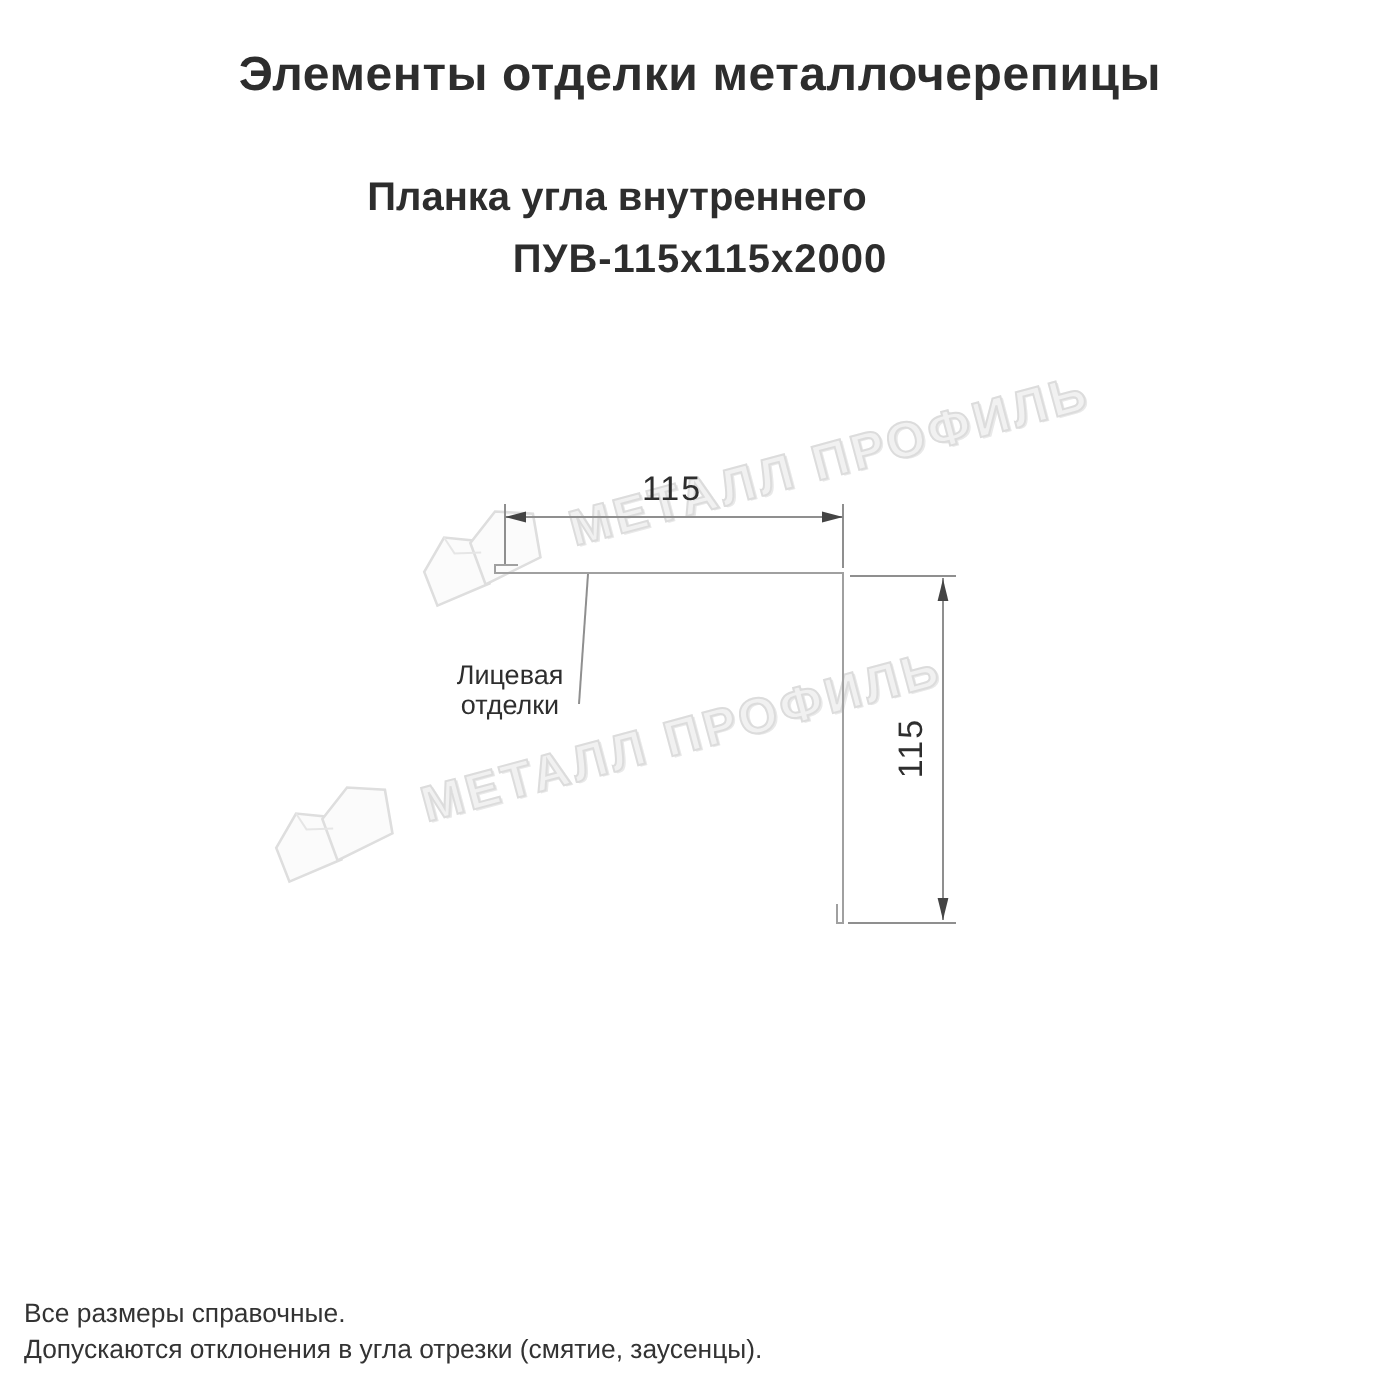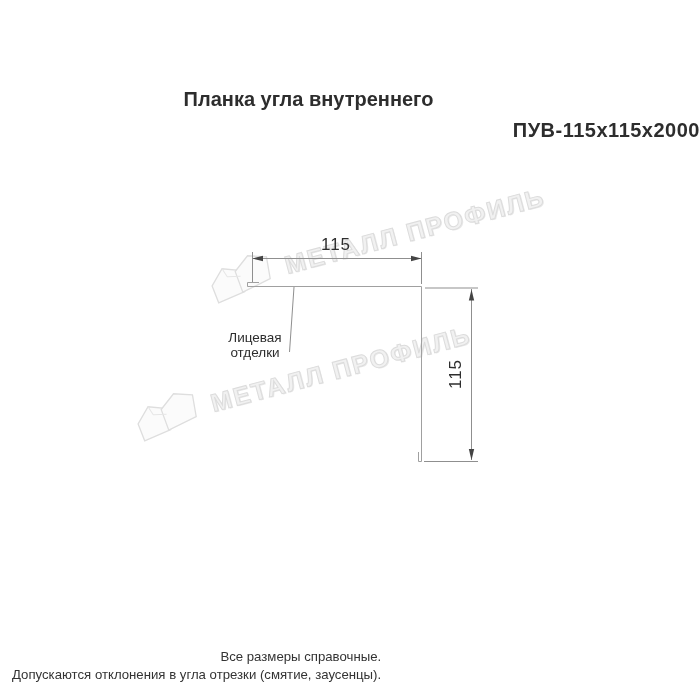--- a/index.html
+++ b/index.html
@@ -71,6 +71,7 @@
 
 <div class="page">
 
+  <div class="title">Элементы отделки металлочерепицы</div>
   <div class="subtitle">Планка угла внутреннего</div>
   <div class="model">ПУВ-115х115х2000</div>
 

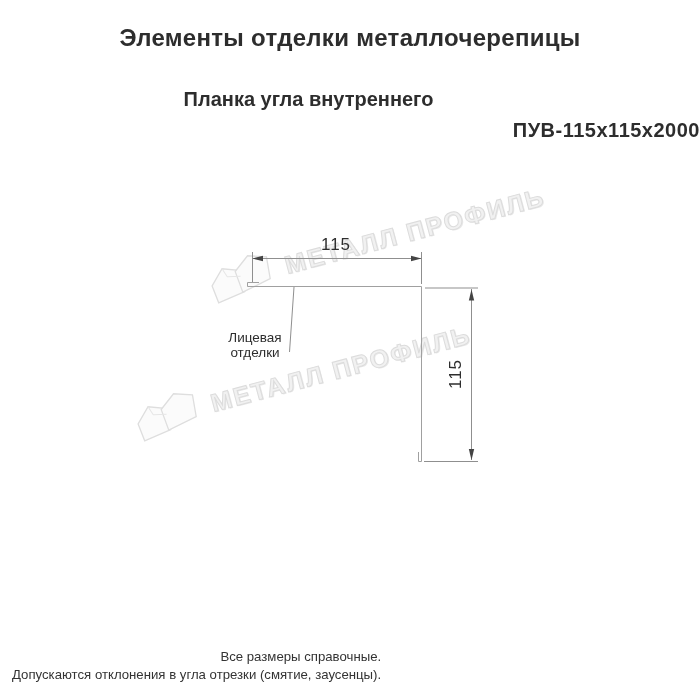--- a/index.html
+++ b/index.html
@@ -23,7 +23,7 @@
   }
   .model{
     position:absolute;left:0;top:119px;width:700px;
-    text-align:right;font-size:20px;font-weight:bold;color:#2d2d2d;
+    text-align:center;font-size:20px;font-weight:bold;color:#2d2d2d;
     letter-spacing:0.5px;
   }
 

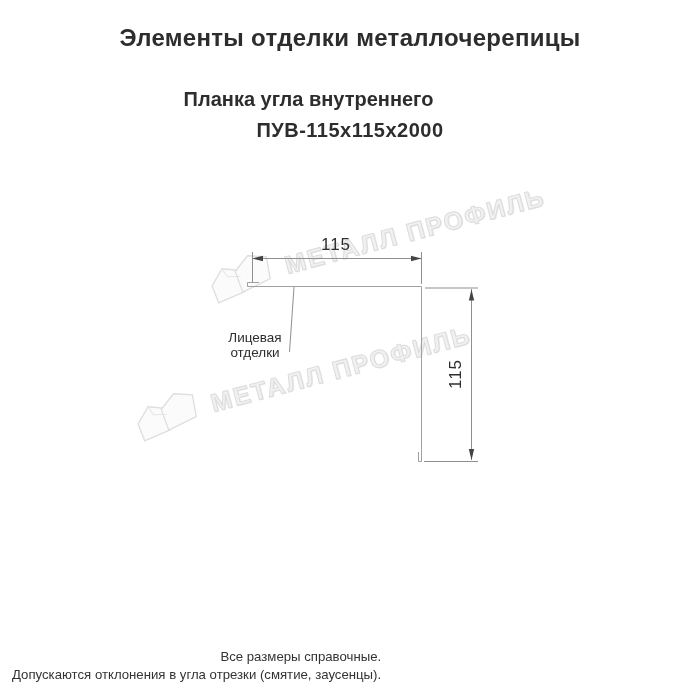--- a/index.html
+++ b/index.html
@@ -63,7 +63,7 @@
   
   .footer{
     position:absolute;left:12px;top:648px;z-index:3;
-    font-size:13.2px;line-height:17.5px;color:#333333;text-align:right;
+    font-size:13.2px;line-height:17.5px;color:#333333;
   }
 </style>
 </head>

